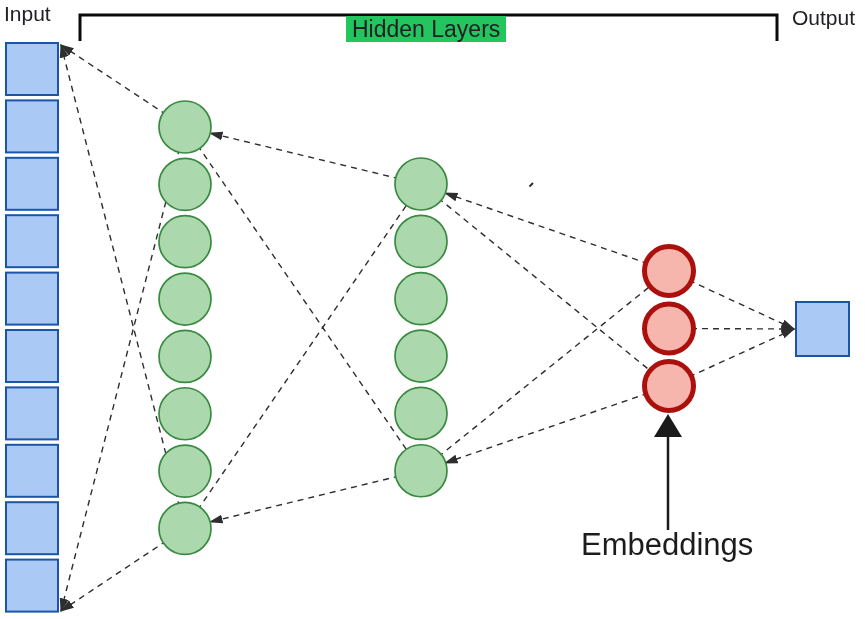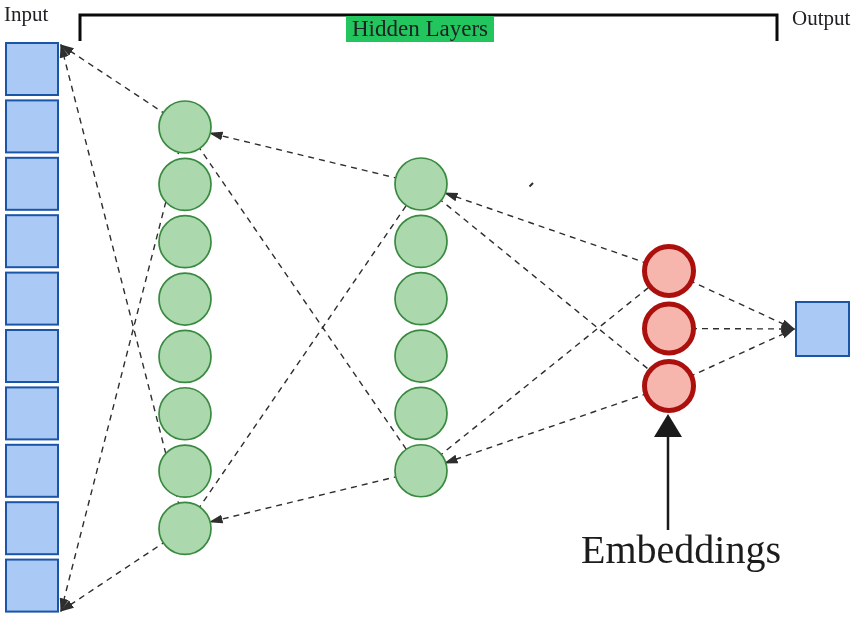--- a/index.html
+++ b/index.html
@@ -7,7 +7,7 @@
     position:relative;
     width:865px;height:619px;
     background:#ffffff;
-    font-family:Liberation Serif, serif;
+    font-family:Liberation Sans, sans-serif;
     overflow:hidden;
   }
   .canvas svg{position:absolute;left:0;top:0;}

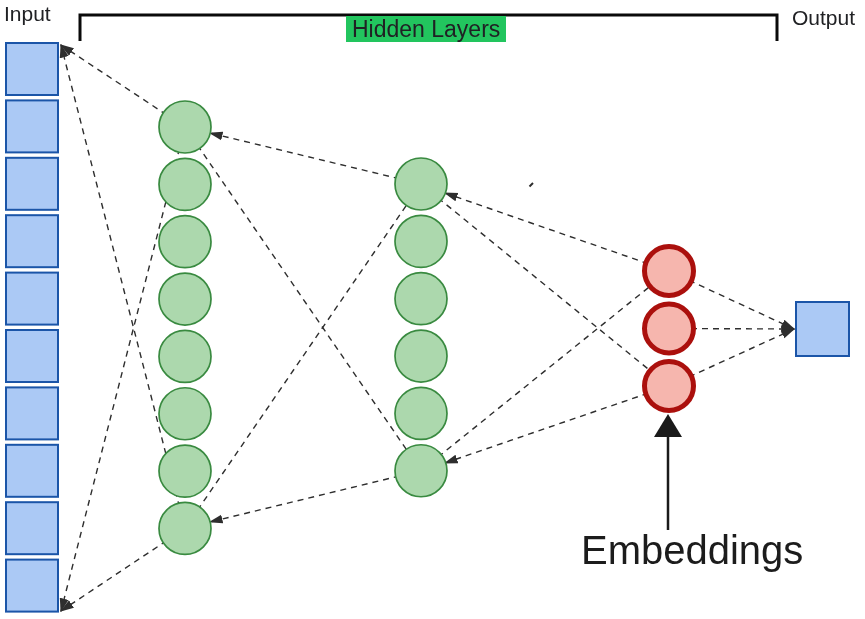--- a/index.html
+++ b/index.html
@@ -23,7 +23,7 @@
     left:346px;top:16px;font-size:23px;
     background:#22c55e;padding:0 6px;
   }
-  .lbl-embeddings{left:581px;top:527px;font-size:40px;color:#1c1c1c;}
+  .lbl-embeddings{left:581px;top:527px;font-size:31px;color:#1c1c1c;}
 </style>
 </head>
 <body>

